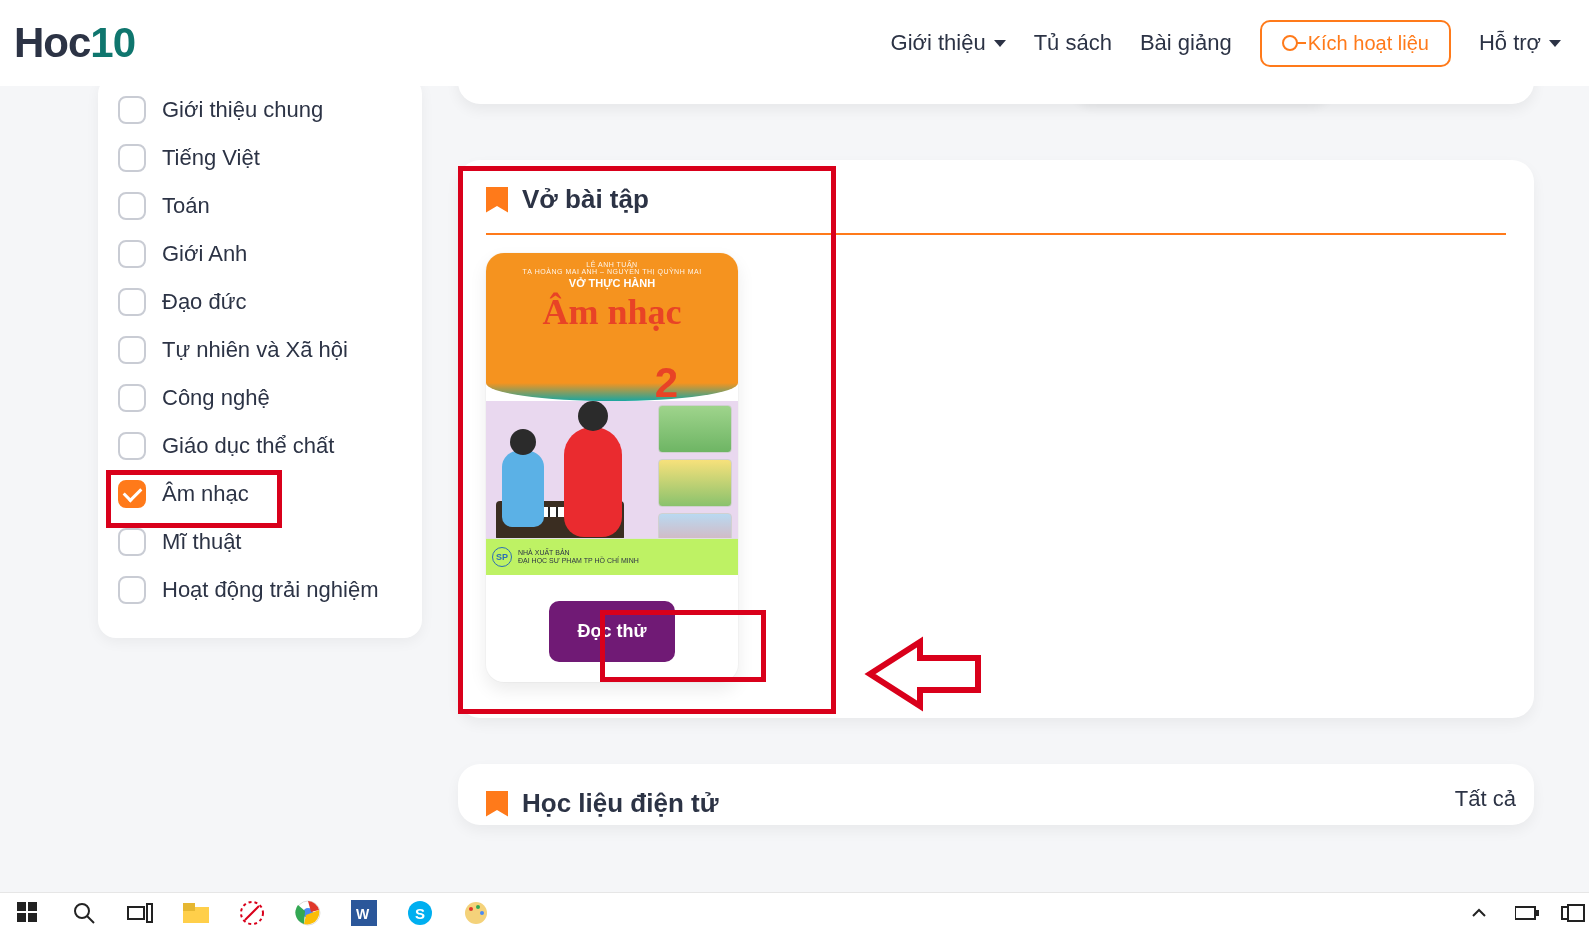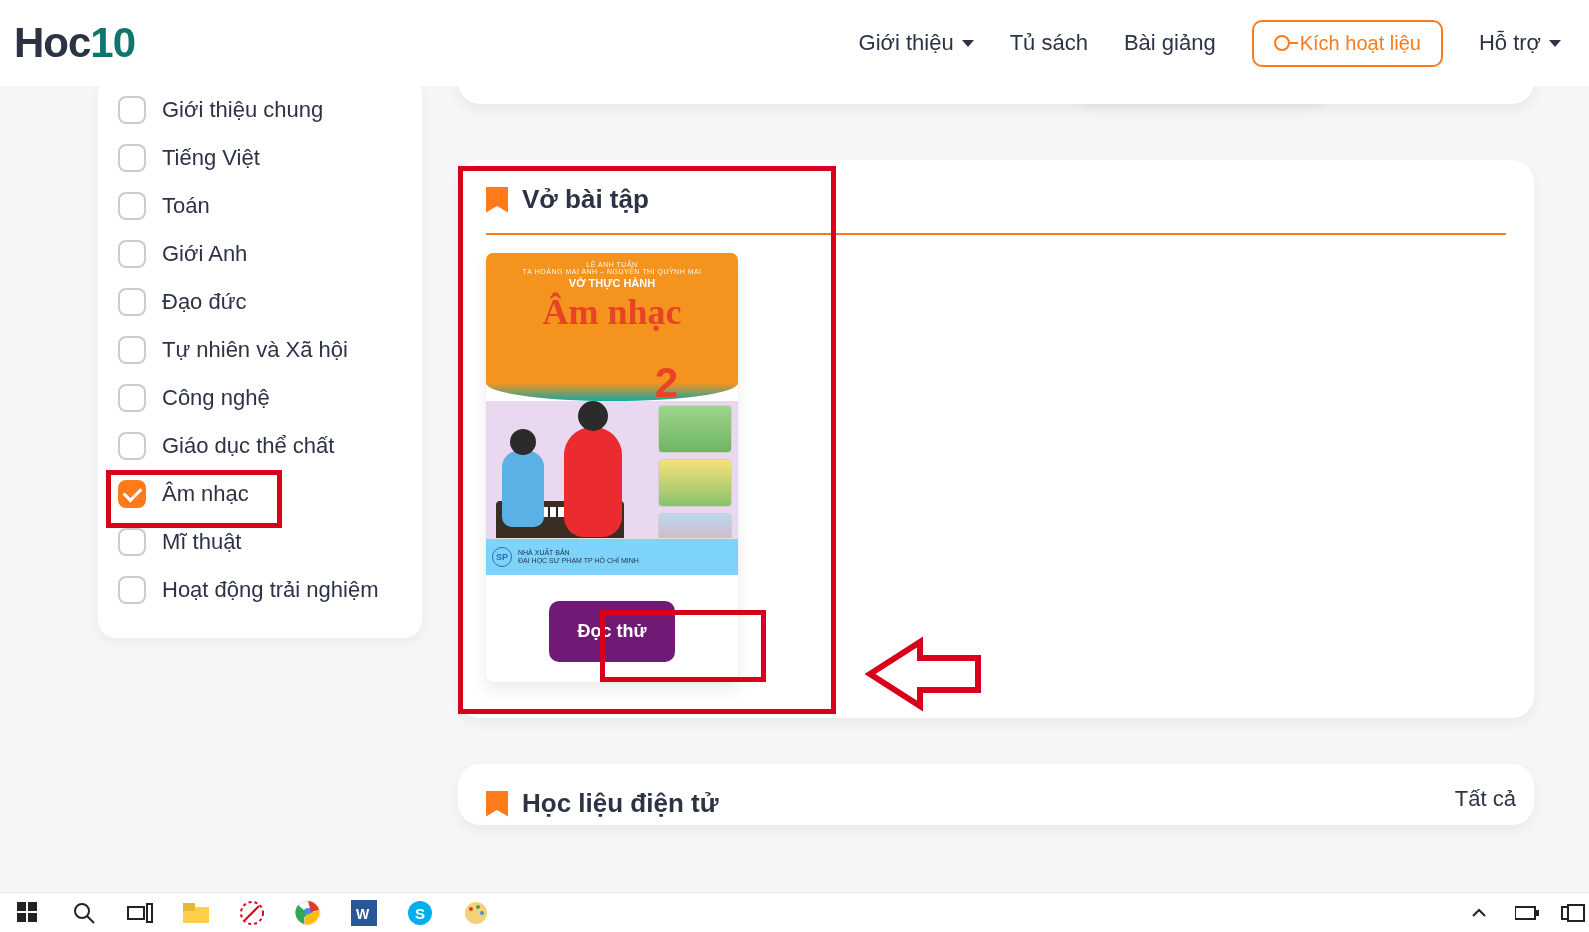--- a/index.html
+++ b/index.html
@@ -11,7 +11,7 @@
   .logo { font-size: 42px; font-weight: 800; letter-spacing: -1px; display:flex; align-items:center;}
   .logo .dark { color: #2c3345; }
   .logo .orange { color: #0f766e; }
-  .nav { display:flex; align-items:center; gap: 36px; font-size: 22px; color:#2c3345; }
+  .nav { display:flex; align-items:center; gap: 28px; font-size: 22px; color:#2c3345; }
   .nav-item { display:flex; align-items:center; gap:8px; cursor:pointer; white-space:nowrap;}
   .nav-item .chev { width:0;height:0;border-left:6px solid transparent;border-right:6px solid transparent;border-top:7px solid #2c3345; display:inline-block;}
   .btn-activate { border:2px solid #ff7a1a; color:#ff7a1a; background:#fff; border-radius:10px; padding:10px 20px; font-size:20px; display:flex; align-items:center; gap:10px; cursor:pointer;}

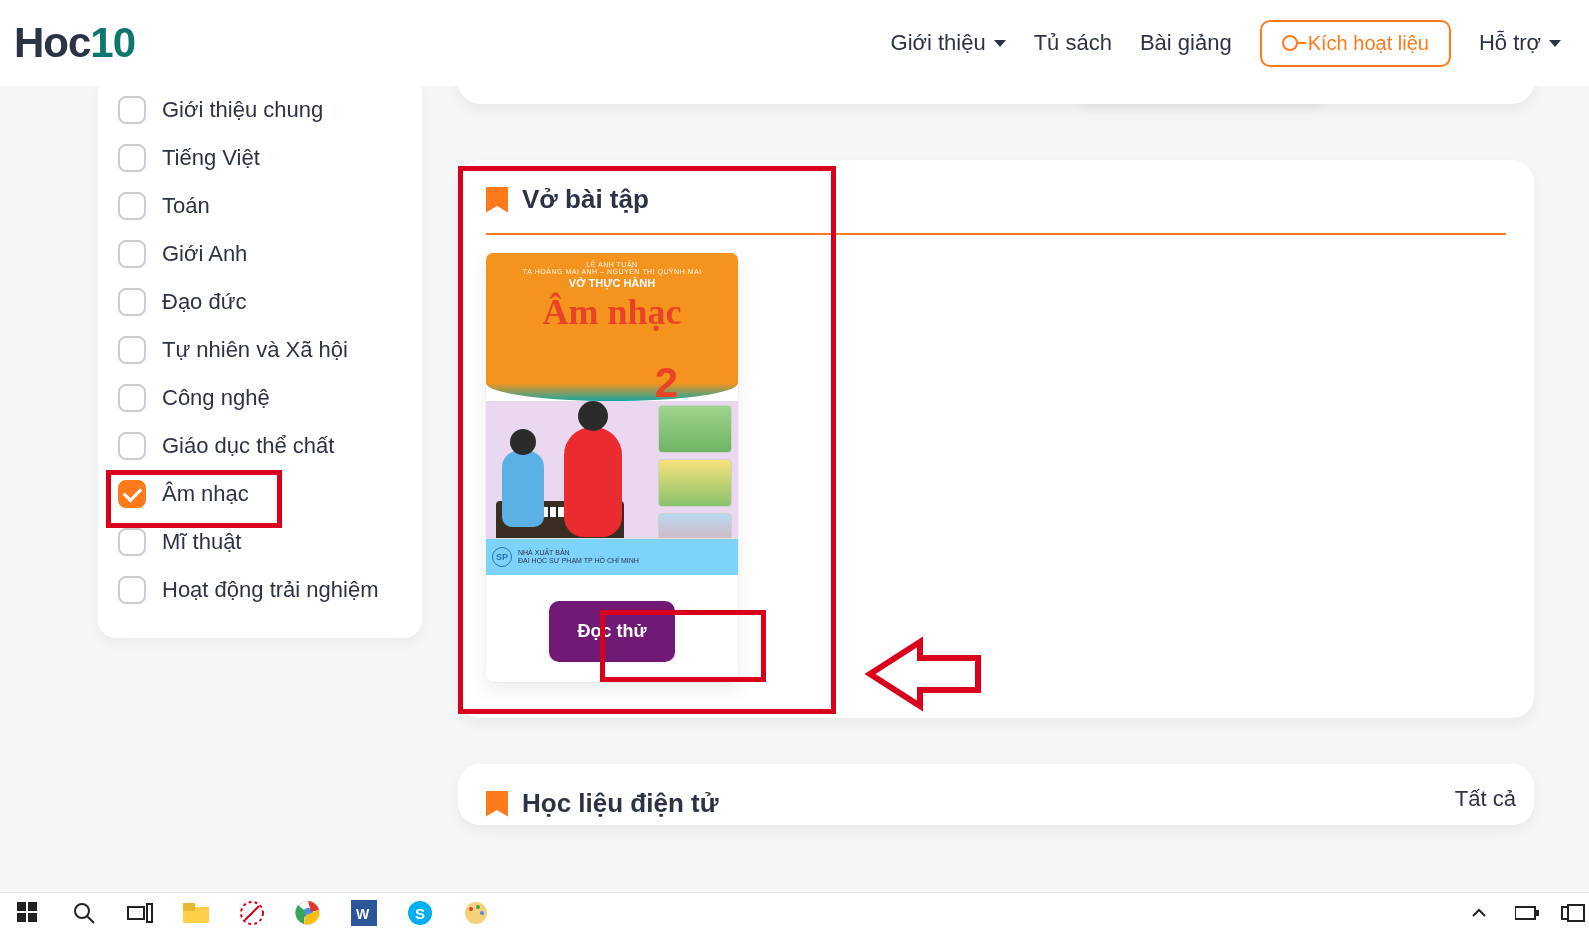--- a/index.html
+++ b/index.html
@@ -37,7 +37,7 @@
   .ribbon-icon{ width:22px;height:26px; background:#ff7a1a; clip-path: polygon(0 0,100% 0,100% 100%,50% 75%,0 100%);}
 
   
-  .book-card{ width:252px; background:#fff; border-radius:7px; box-shadow:0 0 0 1px rgba(0,0,0,0.02),0 8px 18px rgba(0,0,0,0.08); overflow:hidden; position:relative;}
+  .book-card{ width:252px; background:#fff; border-radius:18px; box-shadow:0 0 0 1px rgba(0,0,0,0.02),0 8px 18px rgba(0,0,0,0.08); overflow:hidden; position:relative;}
   .book-cover{ position:relative; height:322px; background:#fff;}
   .cover-top{height:130px;background:#f5931f; position:relative; text-align:center; color:#fff; padding-top:8px;}
   .cover-top .small{font-size:7px; letter-spacing:.5px; color:#fff; opacity:.9;}

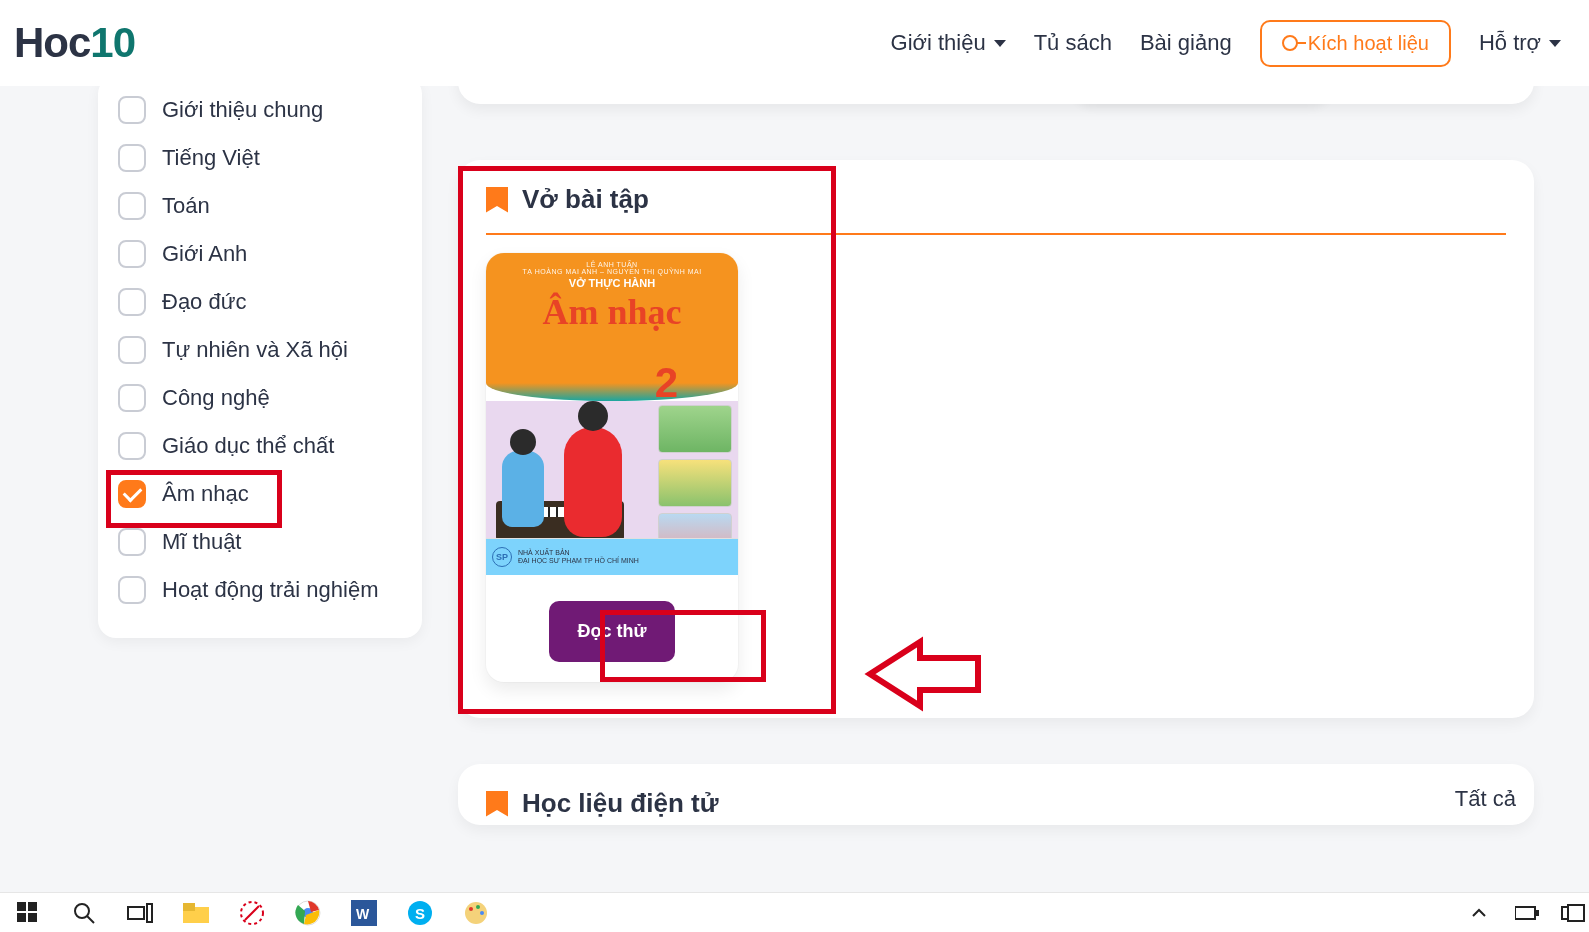--- a/index.html
+++ b/index.html
@@ -58,7 +58,7 @@
   .t1{background:linear-gradient(#9fd48c,#6eb564);}
   .t2{background:linear-gradient(#f7e17b,#8ac26d);}
   .t3{background:linear-gradient(#b9d9f1,#e8a0a0);}
-  .cover-foot{position:absolute;left:0;right:0;bottom:0;height:26px;background:#7dd3fc;border-top:1px solid #e0e0e0;display:flex;align-items:center;gap:6px;padding:18px 6px;}
+  .cover-foot{position:absolute;left:0;right:0;bottom:0;height:26px;background:#bef264;border-top:1px solid #e0e0e0;display:flex;align-items:center;gap:6px;padding:18px 6px;}
   .foot-logo{width:20px;height:20px;border-radius:50%;border:1px solid #2d6fb5;display:flex;align-items:center;justify-content:center;font-size:9px;color:#2d6fb5;font-weight:700;}
   .foot-text{font-size:7px;line-height:1.1;color:#2c3345;}
   .btn-read{ display:block; margin:26px auto 20px; background:#701a75; color:#fff; border:none; font-size:18px; font-weight:700; padding:20px 28px; border-radius:10px; cursor:pointer;}

